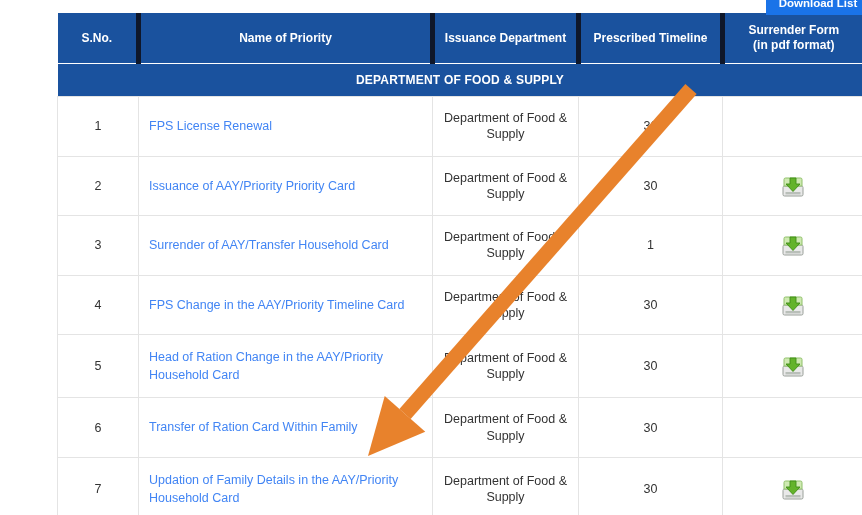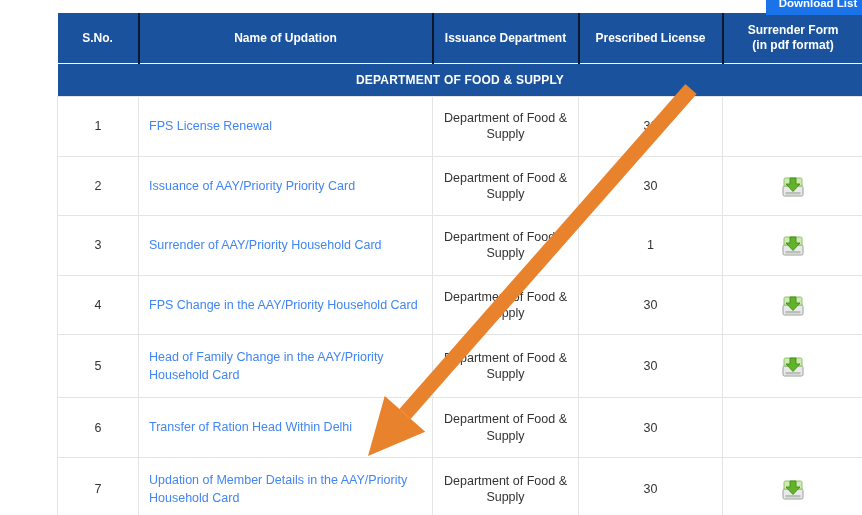--- a/index.html
+++ b/index.html
@@ -63,7 +63,7 @@
     vertical-align: middle;
     padding: 10px 6px;
     height: 48px;
-    border-right: 2px solid #0f172a;
+    border-right: 5px solid #0f172a;
     line-height: 1.25;
   }
   thead th:last-child { border-right: none; }

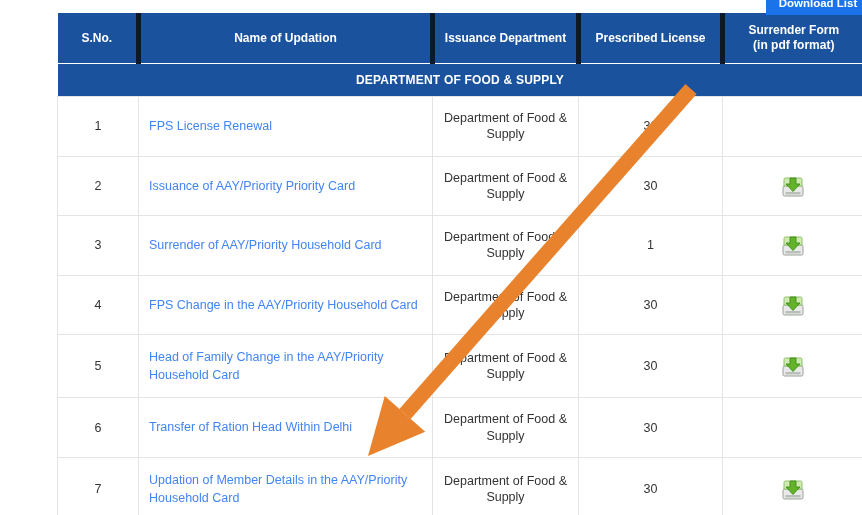--- a/index.html
+++ b/index.html
@@ -142,7 +142,7 @@
       <thead>
         <tr>
           <th>S.No.</th>
-          <th>Name of Updation</th>
+          <th>Name of Priority</th>
           <th>Issuance Department</th>
           <th>Prescribed License</th>
           <th>

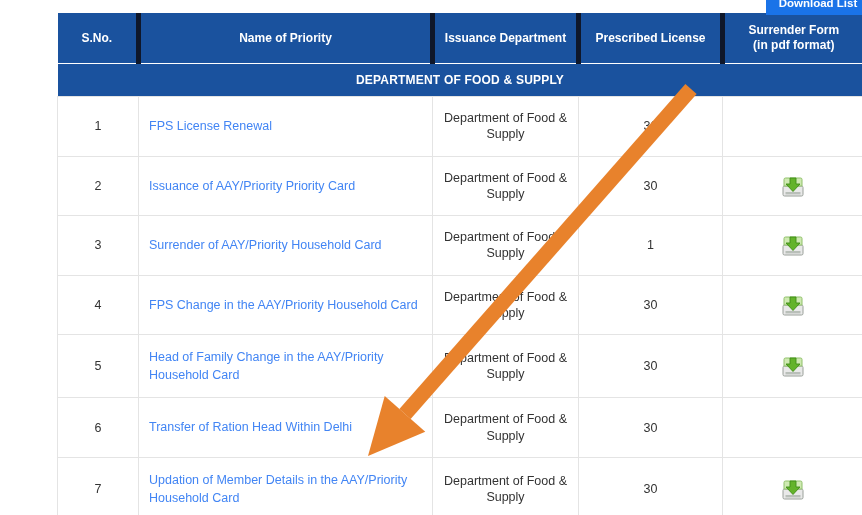--- a/index.html
+++ b/index.html
@@ -144,7 +144,7 @@
           <th>S.No.</th>
           <th>Name of Priority</th>
           <th>Issuance Department</th>
-          <th>Prescribed License</th>
+          <th>Prescribed Timeline</th>
           <th>
             <span>Surrender Form</span><br>
             <span>(in pdf format)</span>

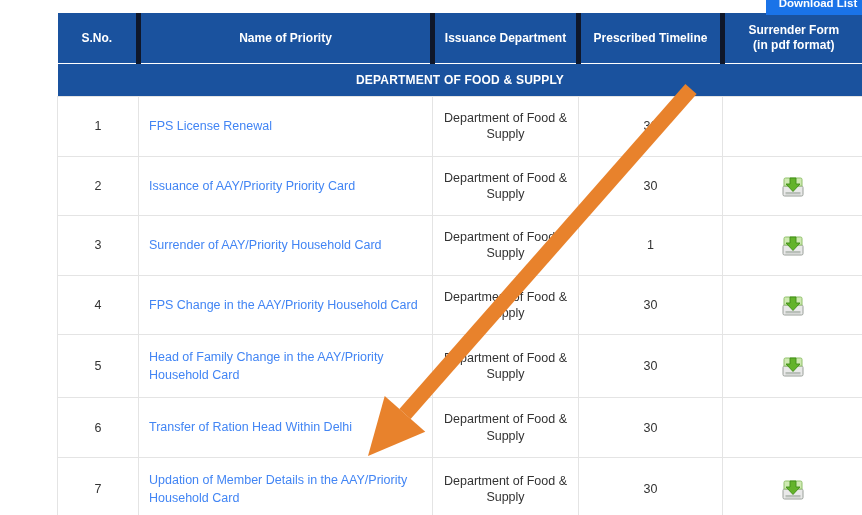--- a/index.html
+++ b/index.html
@@ -180,7 +180,7 @@
           </tr>
           <tr>
             <td class="sno">3</td>
-            <td class="name"><a>Surrender of AAY/Priority Household Card</a></td>
+            <td class="name"><a>Surrender of AAY/Transfer Household Card</a></td>
             <td class="dept">Department of Food &amp; Supply</td>
             <td class="time">1</td>
             <td class="form"><span class="dl-icon">

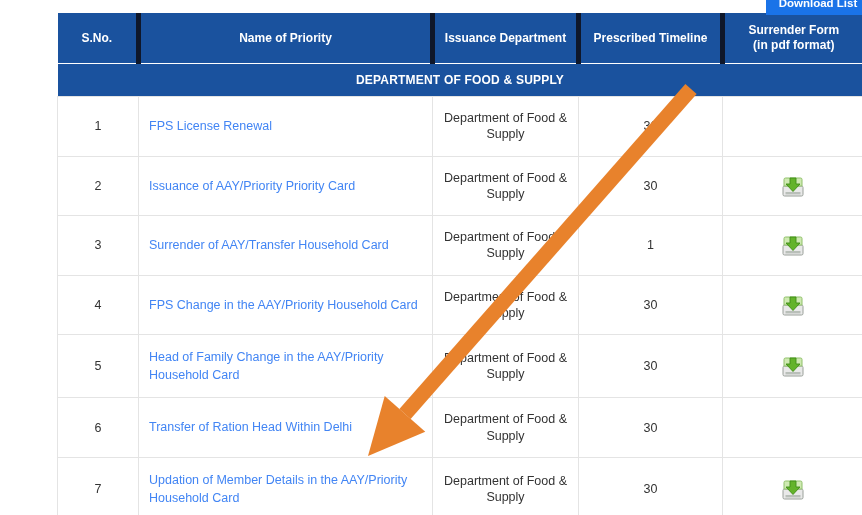--- a/index.html
+++ b/index.html
@@ -194,7 +194,7 @@
           </tr>
           <tr>
             <td class="sno">4</td>
-            <td class="name"><a>FPS Change in the AAY/Priority Household Card</a></td>
+            <td class="name"><a>FPS Change in the AAY/Priority Timeline Card</a></td>
             <td class="dept">Department of Food &amp; Supply</td>
             <td class="time">30</td>
             <td class="form"><span class="dl-icon">

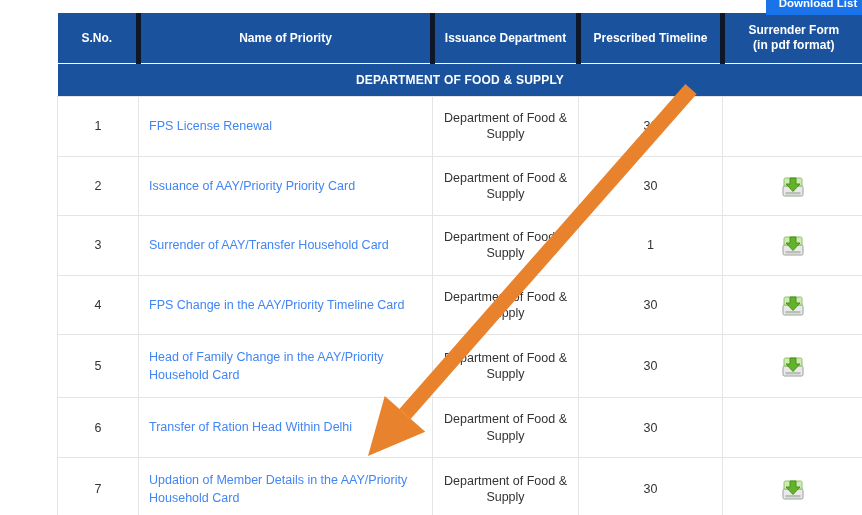--- a/index.html
+++ b/index.html
@@ -208,7 +208,7 @@
           </tr>
           <tr>
             <td class="sno">5</td>
-            <td class="name"><a>Head of Family Change in the AAY/Priority Household Card</a></td>
+            <td class="name"><a>Head of Ration Change in the AAY/Priority Household Card</a></td>
             <td class="dept">Department of Food &amp; Supply</td>
             <td class="time">30</td>
             <td class="form"><span class="dl-icon">

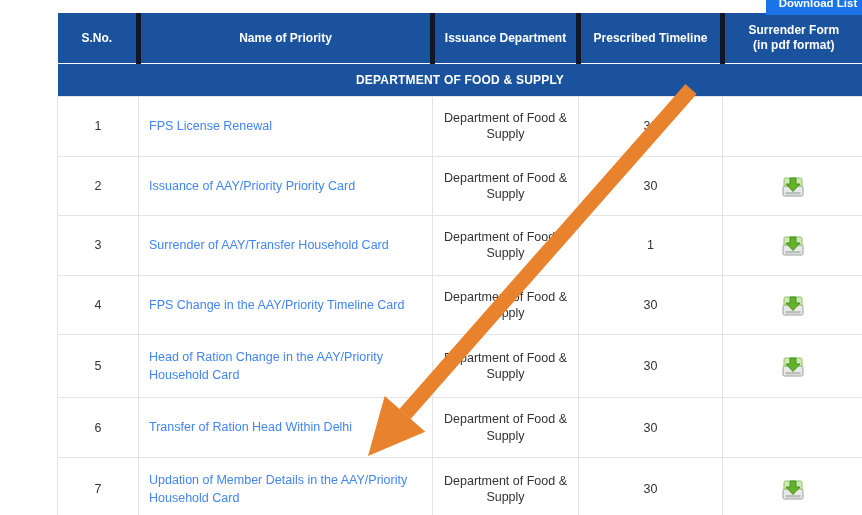--- a/index.html
+++ b/index.html
@@ -222,7 +222,7 @@
           </tr>
           <tr>
             <td class="sno">6</td>
-            <td class="name"><a>Transfer of Ration Head Within Delhi</a></td>
+            <td class="name"><a>Transfer of Ration Card Within Family</a></td>
             <td class="dept">Department of Food &amp; Supply</td>
             <td class="time">30</td>
             <td class="form"></td>

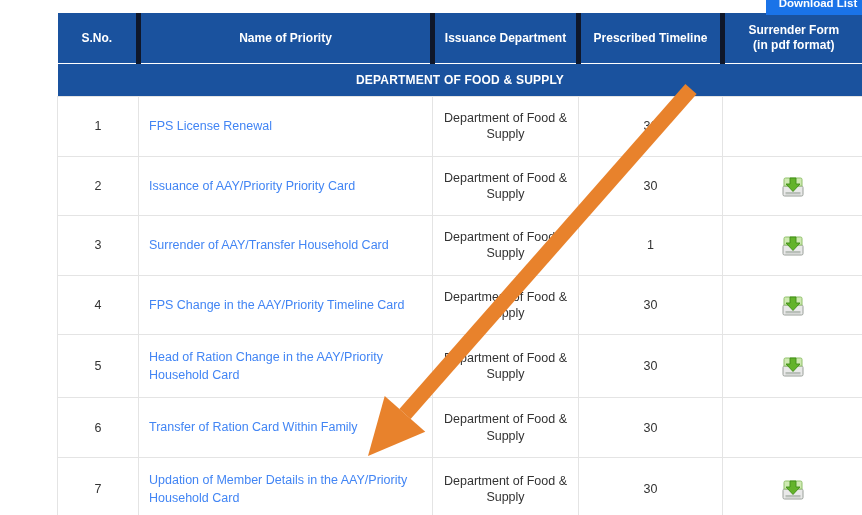--- a/index.html
+++ b/index.html
@@ -229,7 +229,7 @@
           </tr>
           <tr>
             <td class="sno">7</td>
-            <td class="name"><a>Updation of Member Details in the AAY/Priority Household Card</a></td>
+            <td class="name"><a>Updation of Family Details in the AAY/Priority Household Card</a></td>
             <td class="dept">Department of Food &amp; Supply</td>
             <td class="time">30</td>
             <td class="form"><span class="dl-icon">

